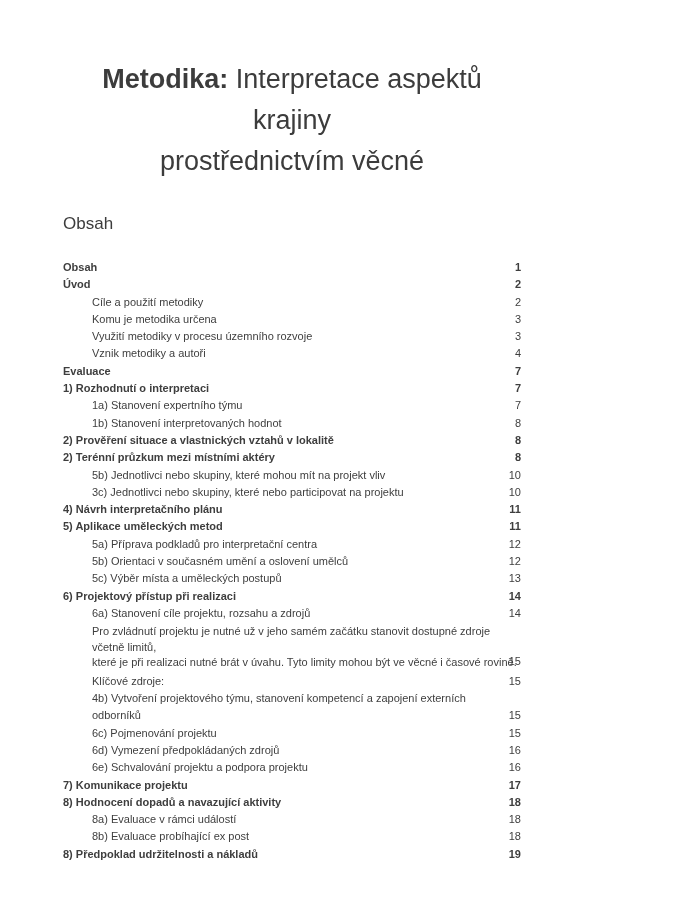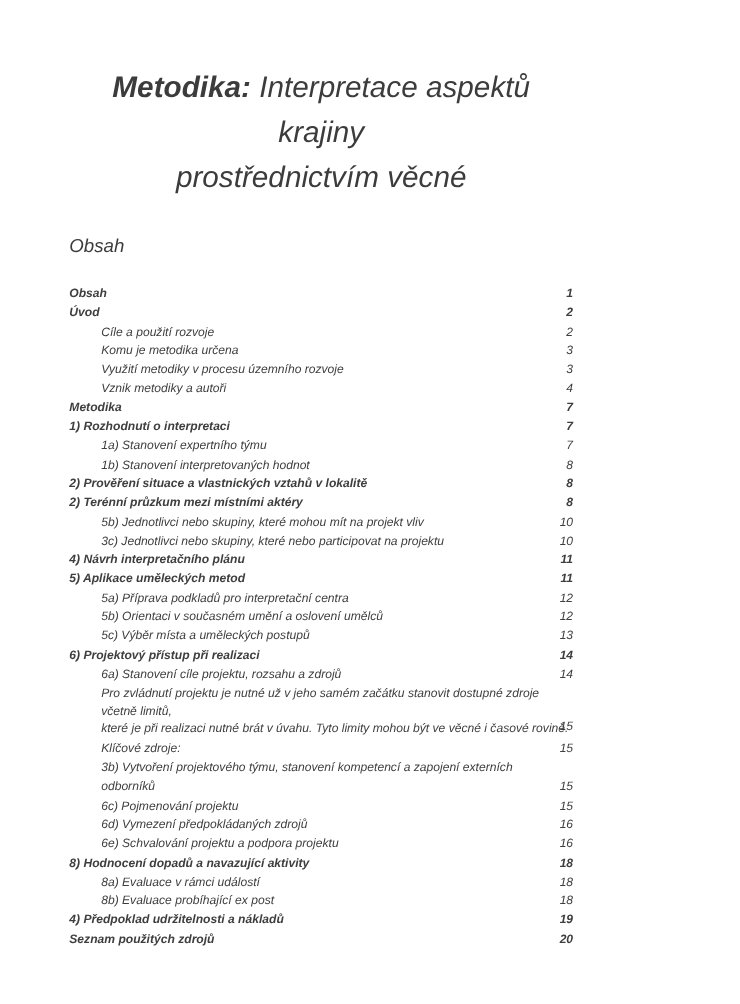--- a/index.html
+++ b/index.html
@@ -15,7 +15,6 @@
     width: 551px; height: 913px;
     padding: 59px 30px 0 63px;
     background: #ffffff;
-    font-style: italic;
   }
   .doc-title {
     text-align: center;

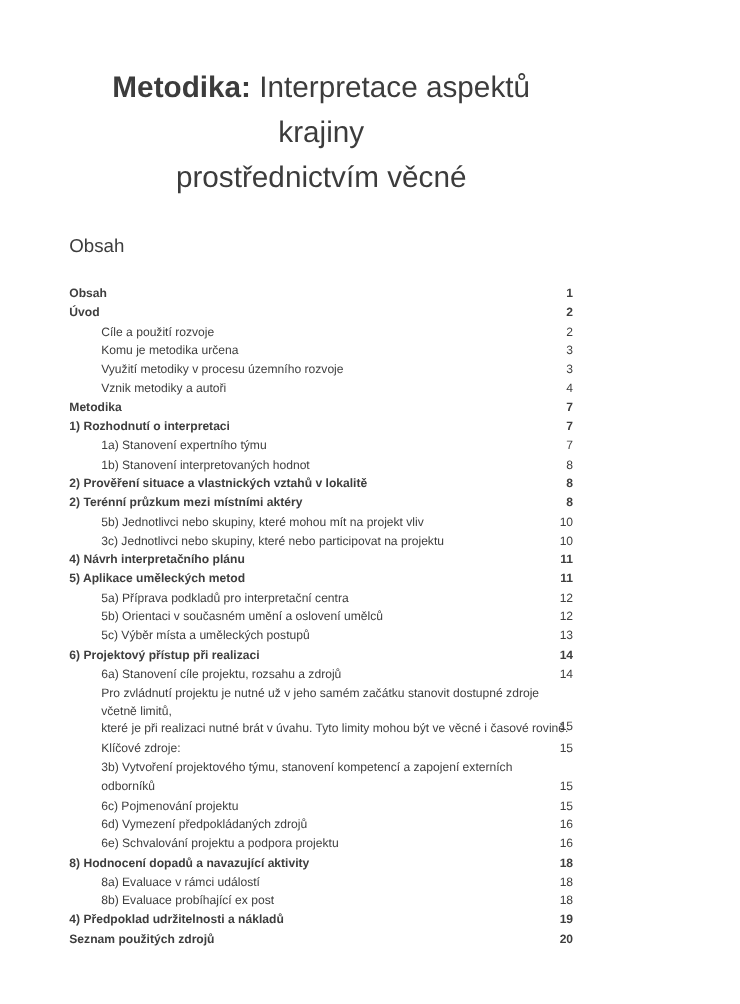--- a/index.html
+++ b/index.html
@@ -71,7 +71,7 @@
         <span class="toc-page">2</span>
       </div>
       <div class="toc-row indent">
-        <span class="toc-label">Cíle a použití rozvoje</span>
+        <span class="toc-label">Cíle a použití metodiky</span>
         <span class="toc-page">2</span>
       </div>
       <div class="toc-row indent">

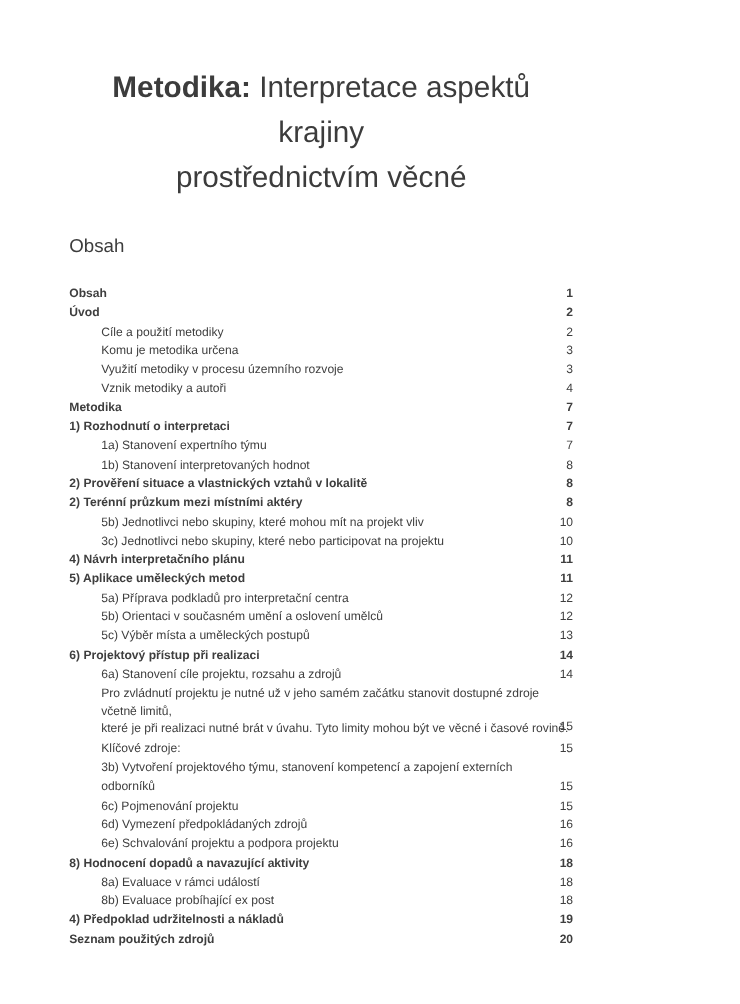--- a/index.html
+++ b/index.html
@@ -87,7 +87,7 @@
         <span class="toc-page">4</span>
       </div>
       <div class="toc-row bold">
-        <span class="toc-label">Metodika</span>
+        <span class="toc-label">Evaluace</span>
         <span class="toc-page">7</span>
       </div>
       <div class="toc-row bold">

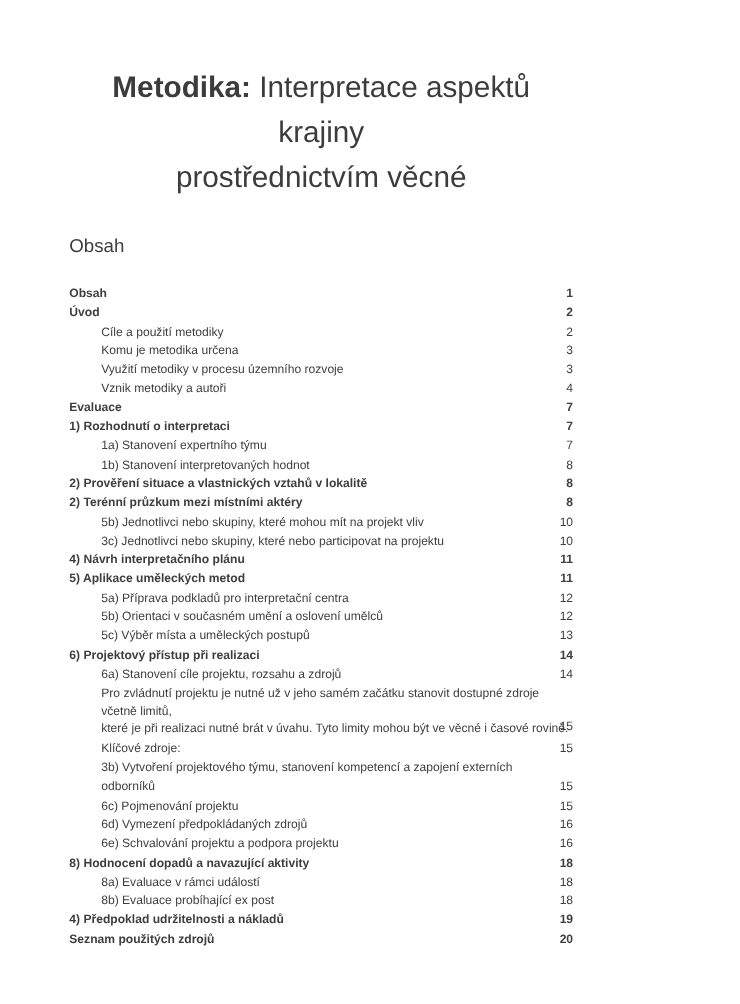--- a/index.html
+++ b/index.html
@@ -156,7 +156,7 @@
         <span class="toc-page">15</span>
       </div>
       <div class="toc-row indent">
-        <span class="toc-label">3b) Vytvoření projektového týmu, stanovení kompetencí a zapojení externích odborníků</span>
+        <span class="toc-label">4b) Vytvoření projektového týmu, stanovení kompetencí a zapojení externích odborníků</span>
         <span class="toc-page">15</span>
       </div>
       <div class="toc-row indent">

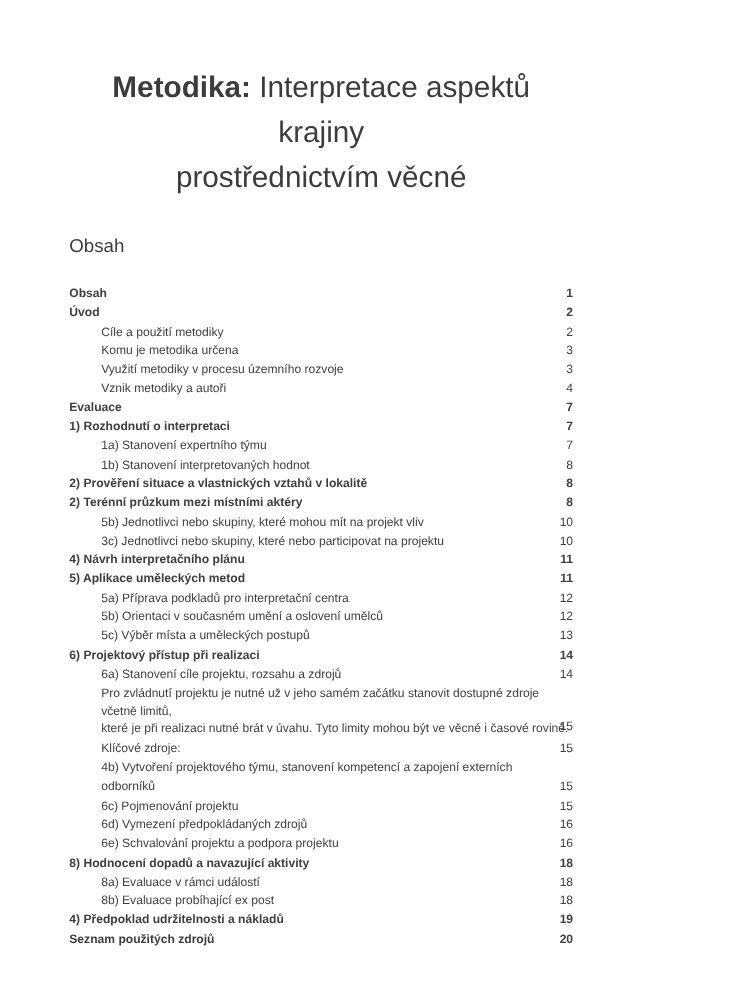--- a/index.html
+++ b/index.html
@@ -172,6 +172,10 @@
         <span class="toc-page">16</span>
       </div>
       <div class="toc-row bold">
+        <span class="toc-label">7) Komunikace projektu</span>
+        <span class="toc-page">17</span>
+      </div>
+      <div class="toc-row bold">
         <span class="toc-label">8) Hodnocení dopadů a navazující aktivity</span>
         <span class="toc-page">18</span>
       </div>

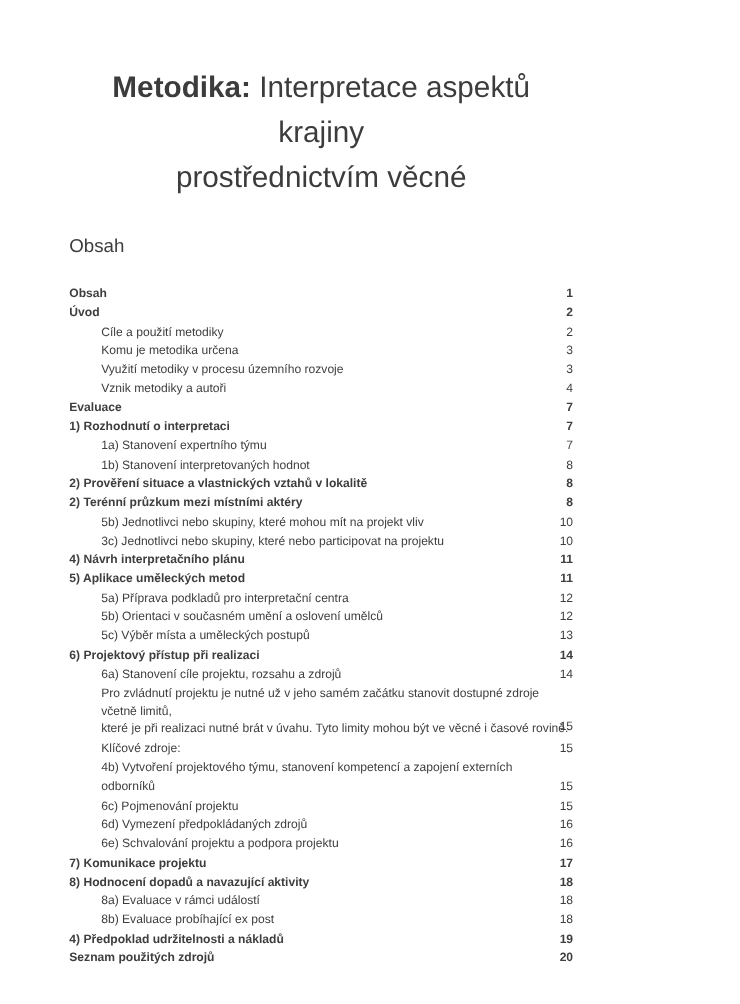--- a/index.html
+++ b/index.html
@@ -188,7 +188,7 @@
         <span class="toc-page">18</span>
       </div>
       <div class="toc-row bold">
-        <span class="toc-label">4) Předpoklad udržitelnosti a nákladů</span>
+        <span class="toc-label">8) Předpoklad udržitelnosti a nákladů</span>
         <span class="toc-page">19</span>
       </div>
       <div class="toc-row bold">

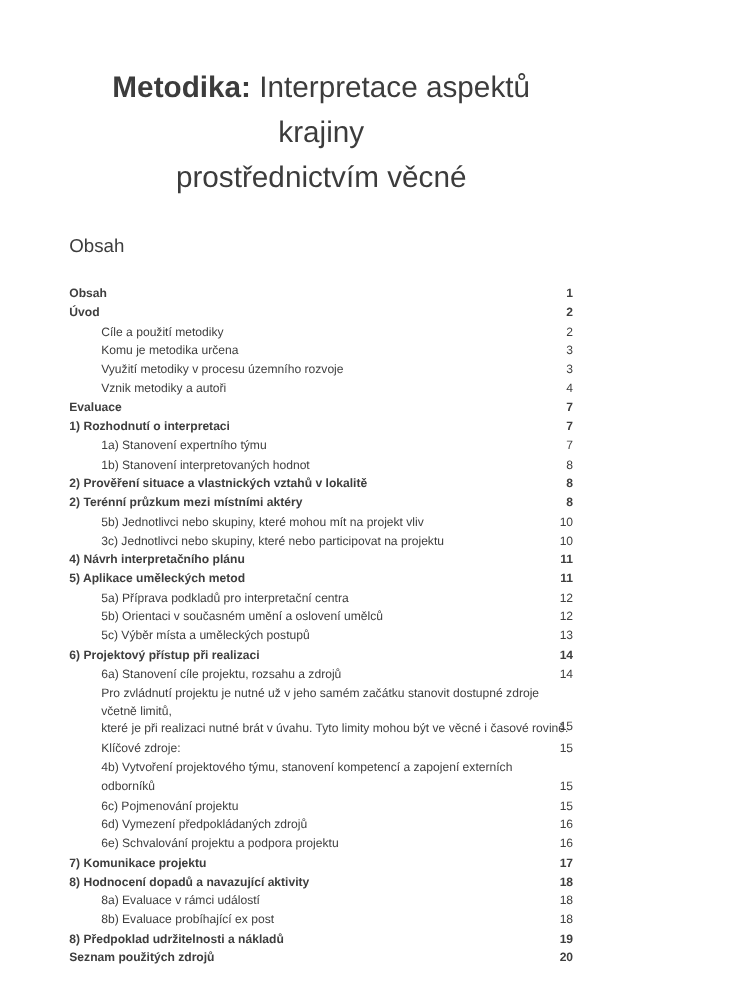--- a/index.html
+++ b/index.html
@@ -191,10 +191,6 @@
         <span class="toc-label">8) Předpoklad udržitelnosti a nákladů</span>
         <span class="toc-page">19</span>
       </div>
-      <div class="toc-row bold">
-        <span class="toc-label">Seznam použitých zdrojů</span>
-        <span class="toc-page">20</span>
-      </div>
     </div>
 
 </div>

